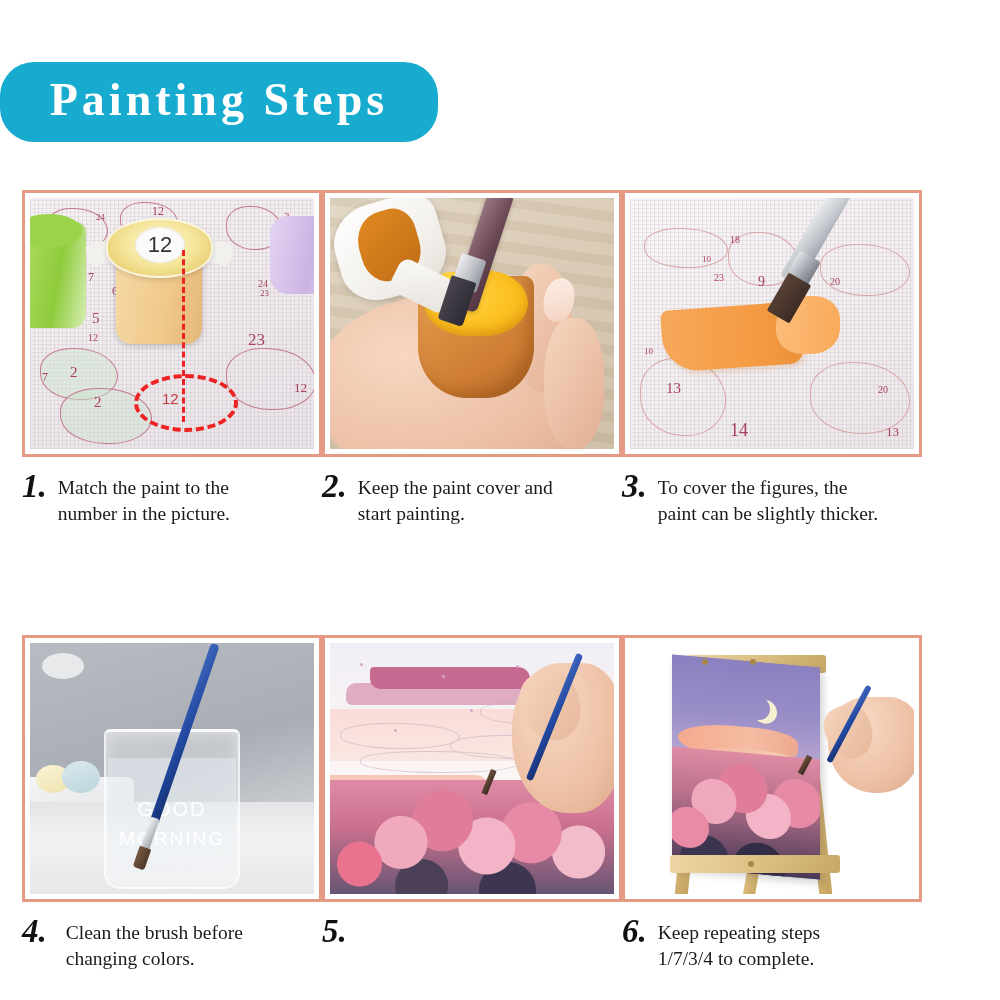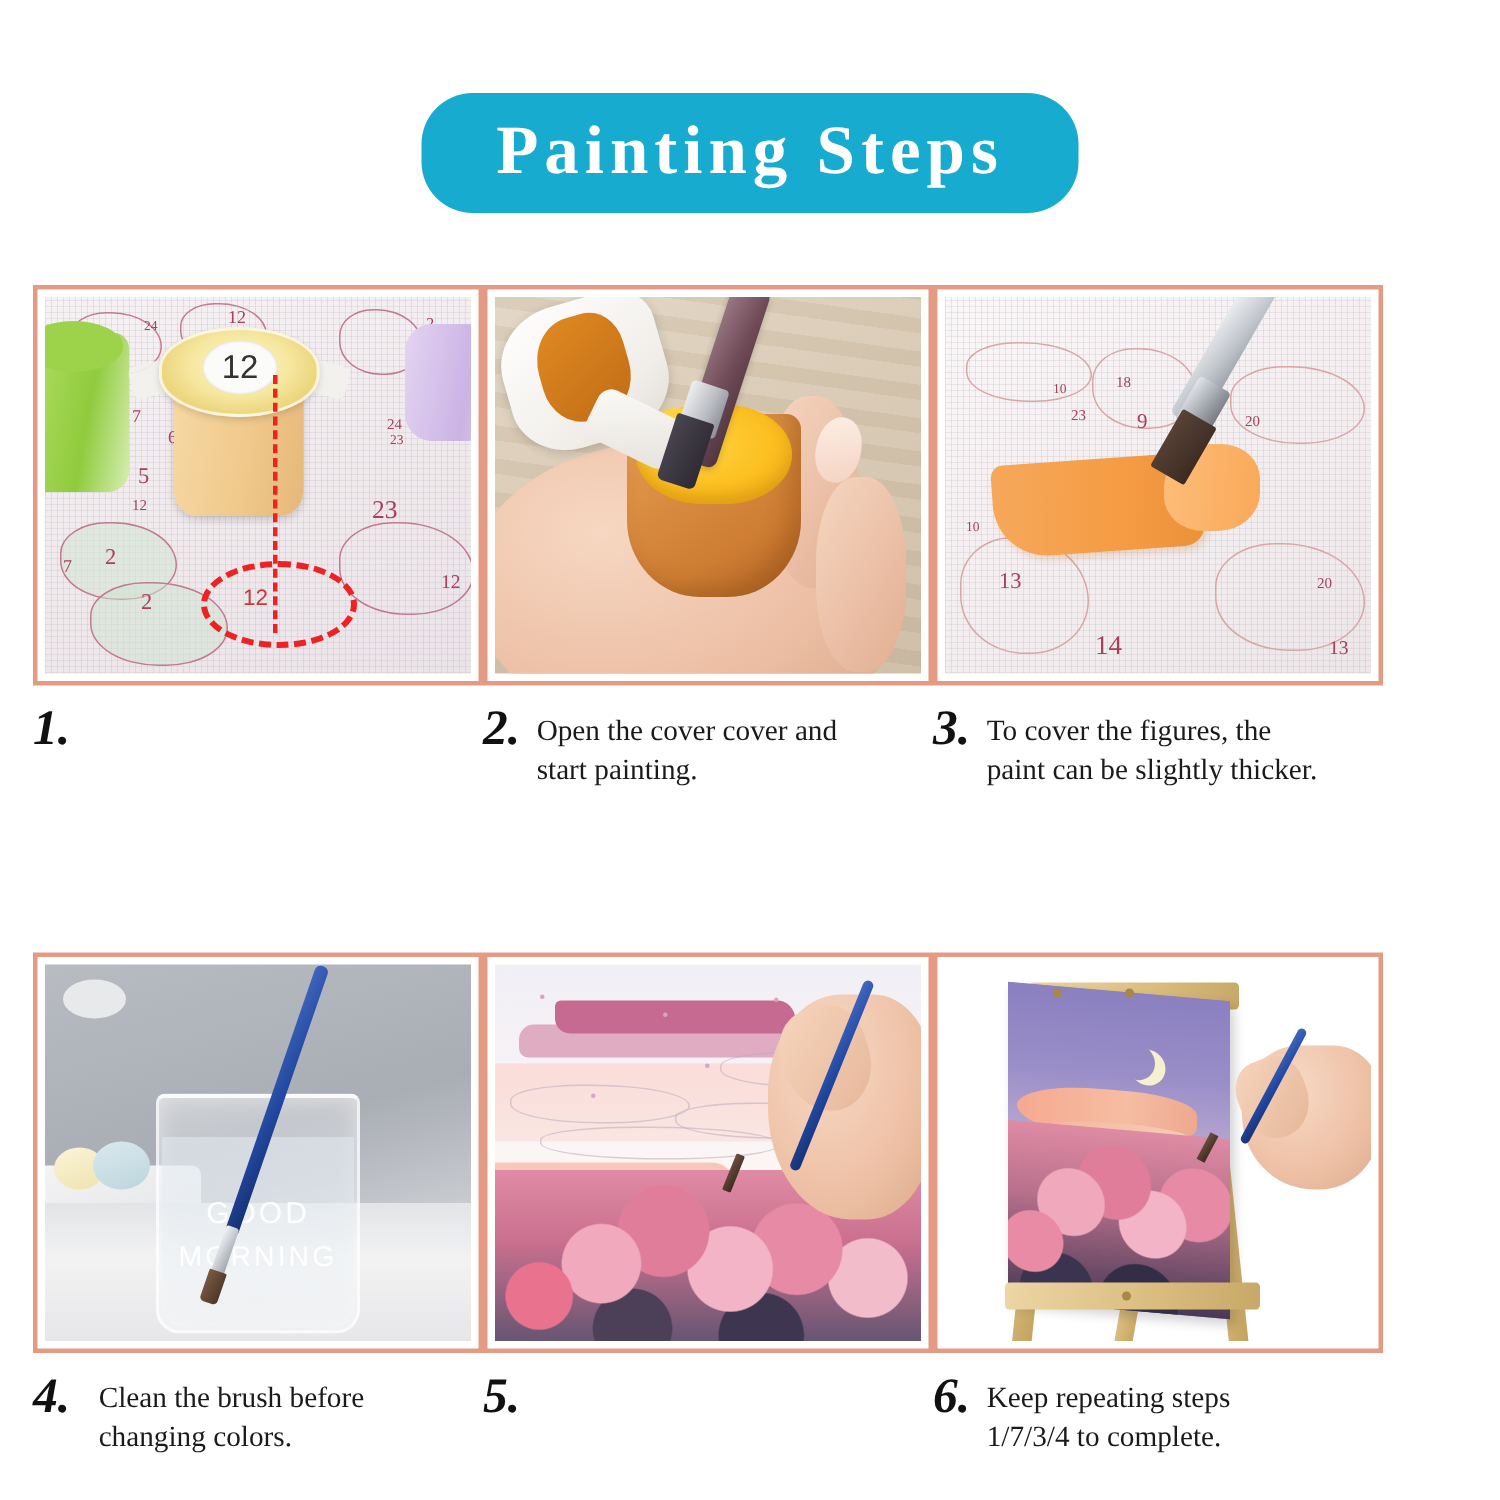--- a/index.html
+++ b/index.html
@@ -14,7 +14,7 @@
   
   .header-wrap {
     position: absolute; left: 0; top: 62px; width: 1000px;
-    display: flex; justify-content: center;
+    display: flex; justify-content: flex-start;
   }
   .header-pill {
     background: #17abcf;

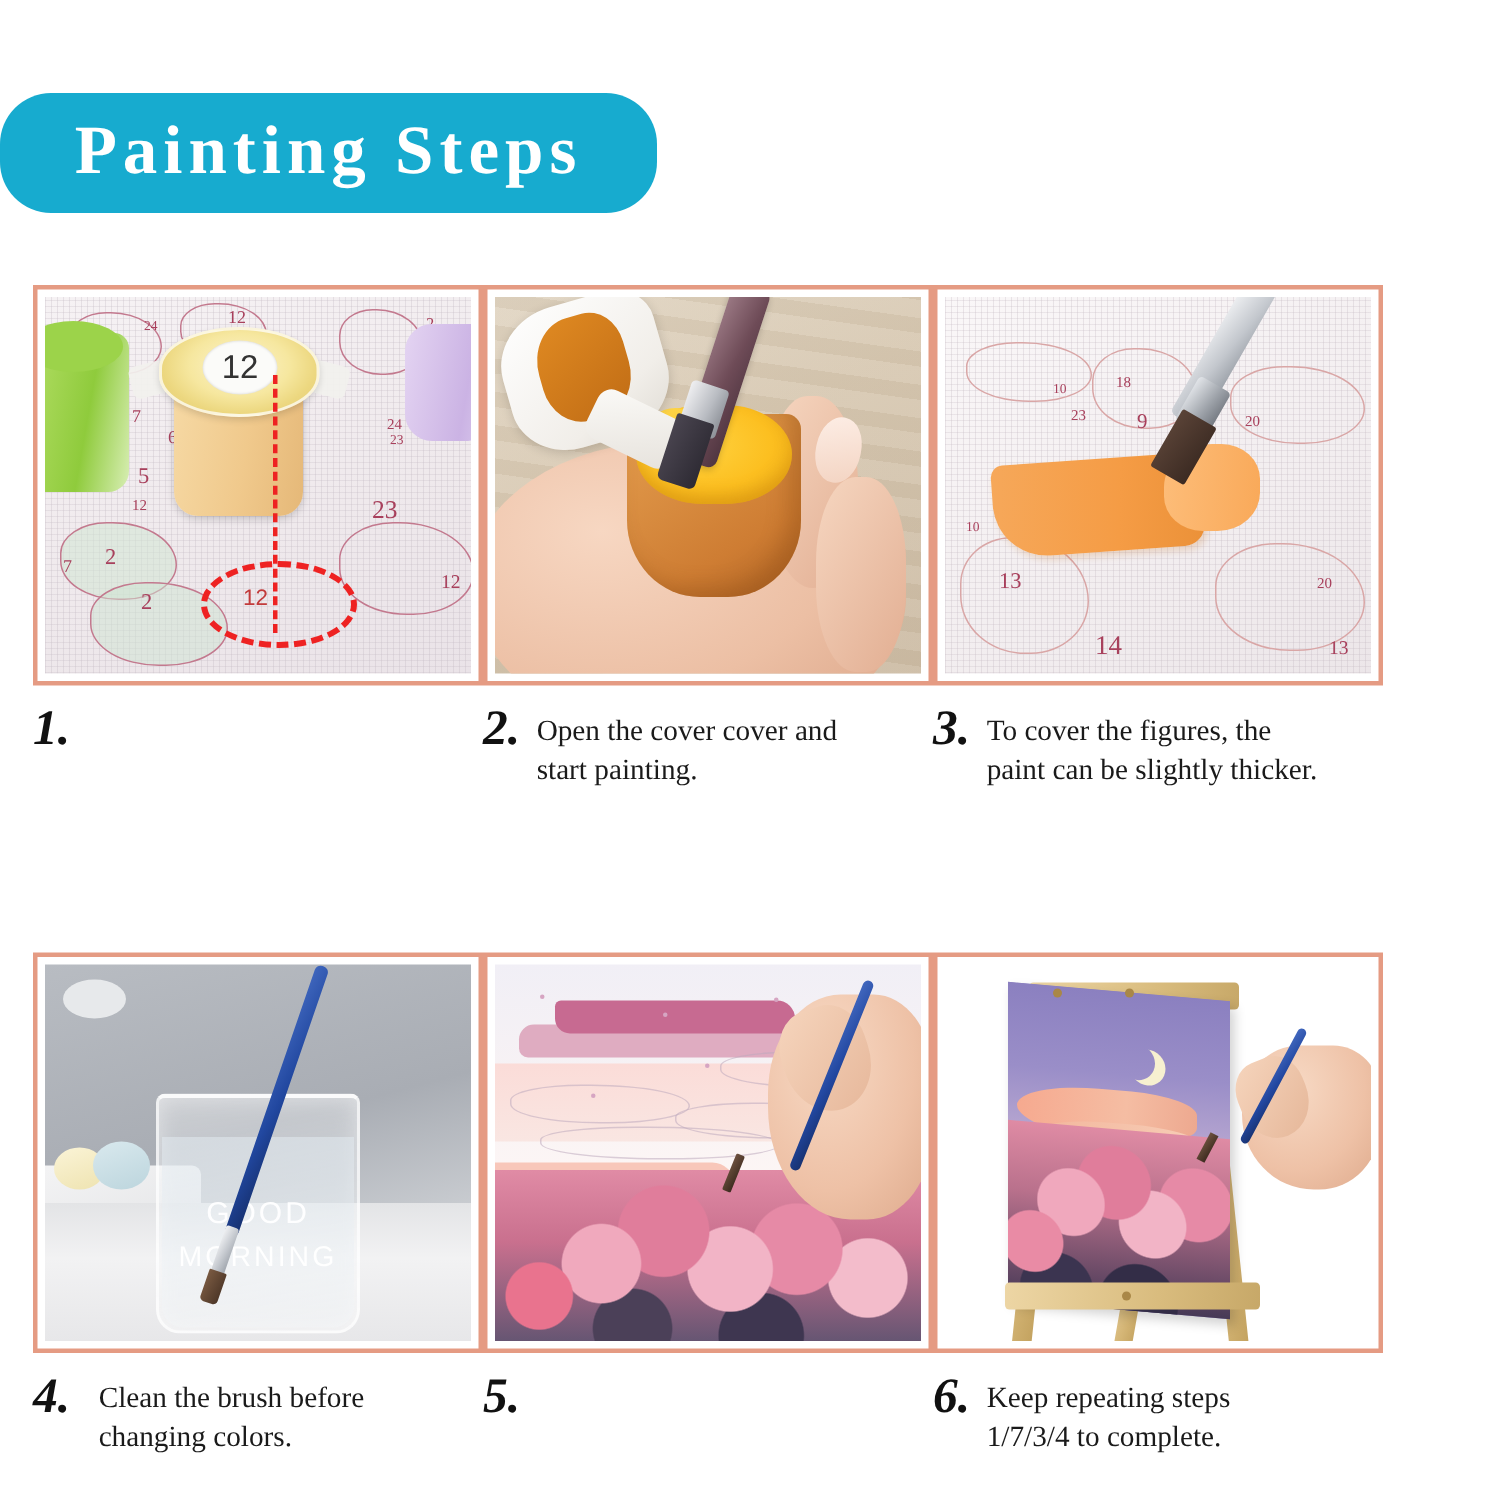--- a/index.html
+++ b/index.html
@@ -539,7 +539,7 @@
           <div class="sq" style="left:10px;top:160px;width:86px;height:78px;border-color:#d9a6a6;"></div>
           <div class="sq" style="left:180px;top:164px;width:100px;height:72px;border-color:#d9a6a6;"></div>
           <div class="num" style="left:72px;top:56px;font-size:9px;">10</div>
-          <div class="num" style="left:100px;top:52px;font-size:10px;margin-left:14px;">18</div>
+          <div class="num" style="left:100px;top:36px;font-size:10px;">18</div>
           <div class="num" style="left:84px;top:74px;font-size:10px;">23</div>
           <div class="num" style="left:128px;top:76px;font-size:14px;">9</div>
           <div class="num" style="left:200px;top:78px;font-size:10px;">20</div>

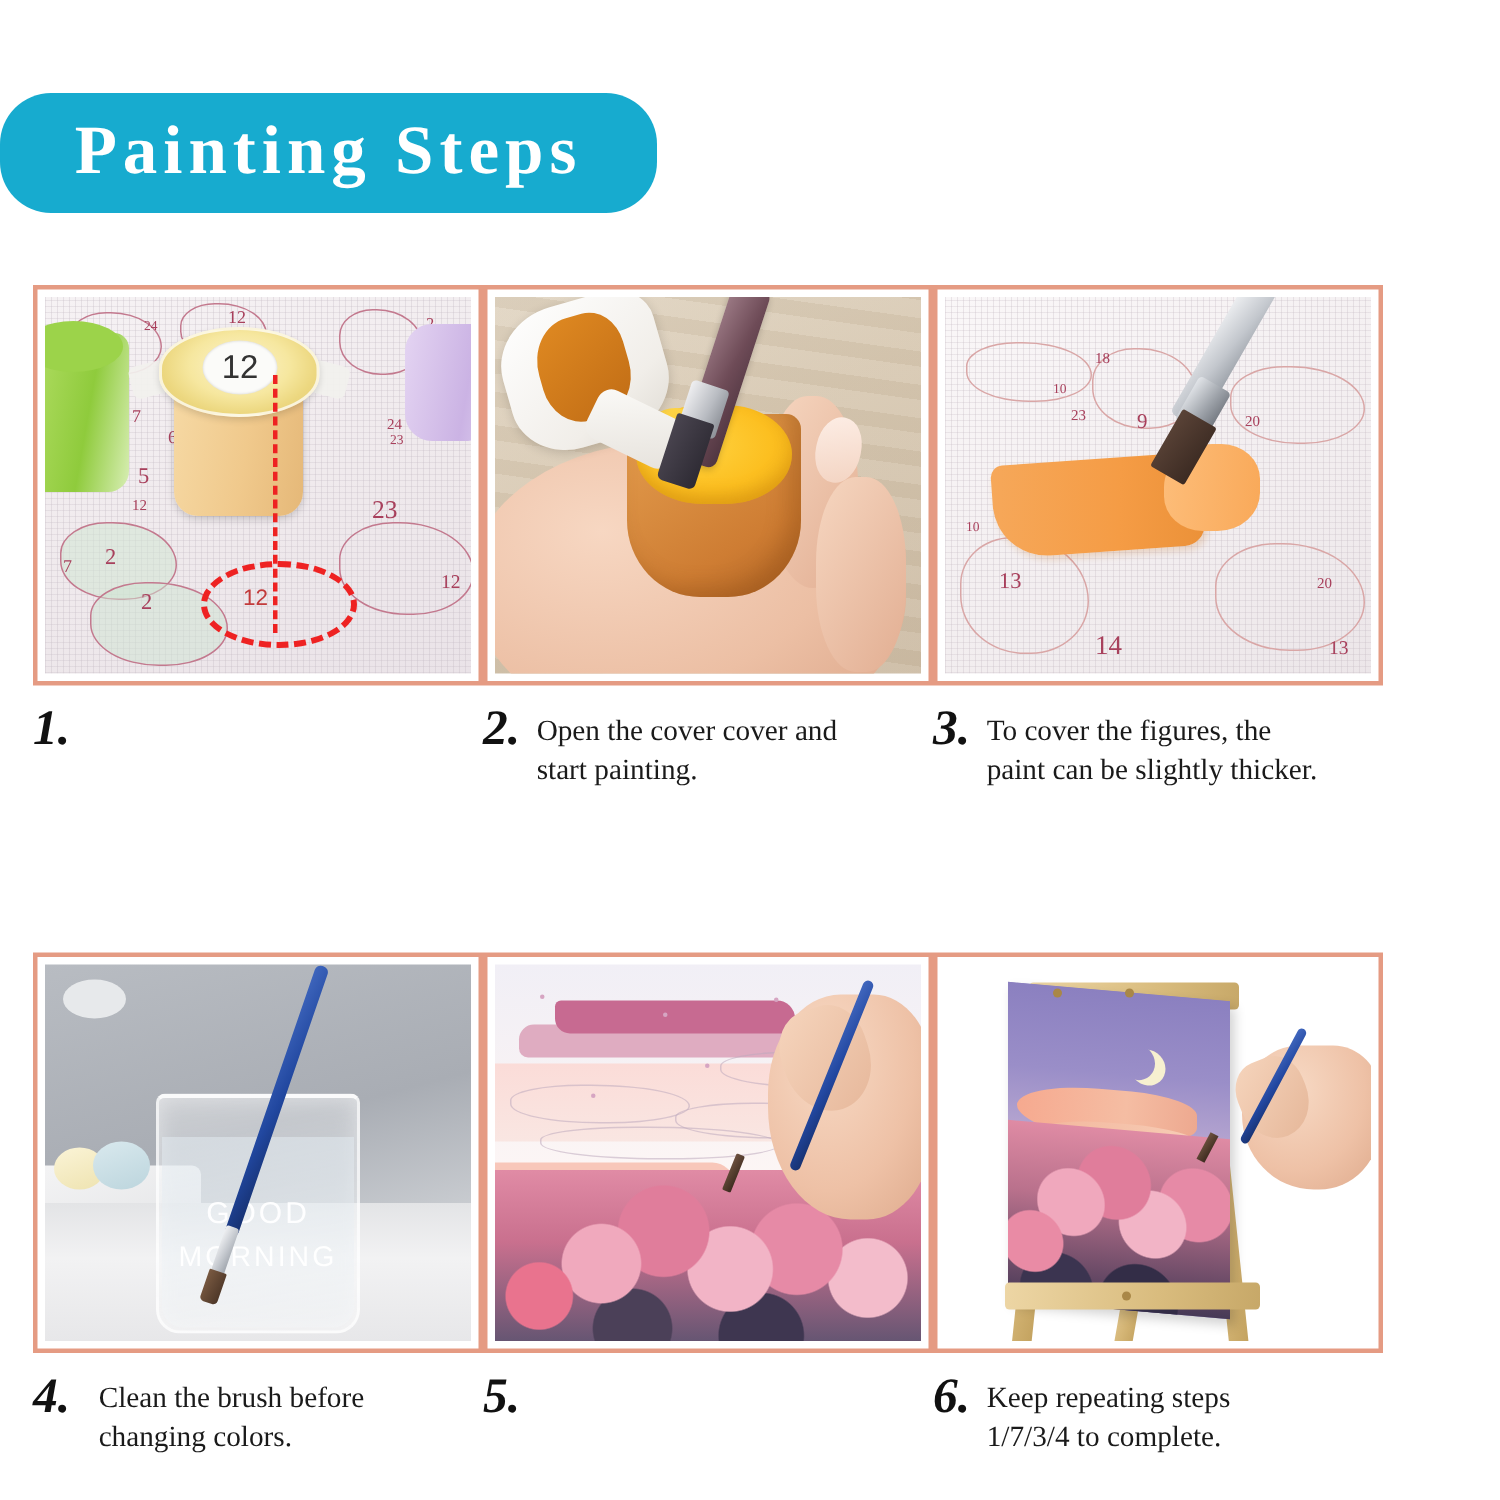--- a/index.html
+++ b/index.html
@@ -495,6 +495,8 @@
       </div>
       <div class="caption">
         <div class="step-num">1.</div>
+        <div class="step-text">Match the paint to the
+number in the picture.</div>
       </div>
     </div>
 

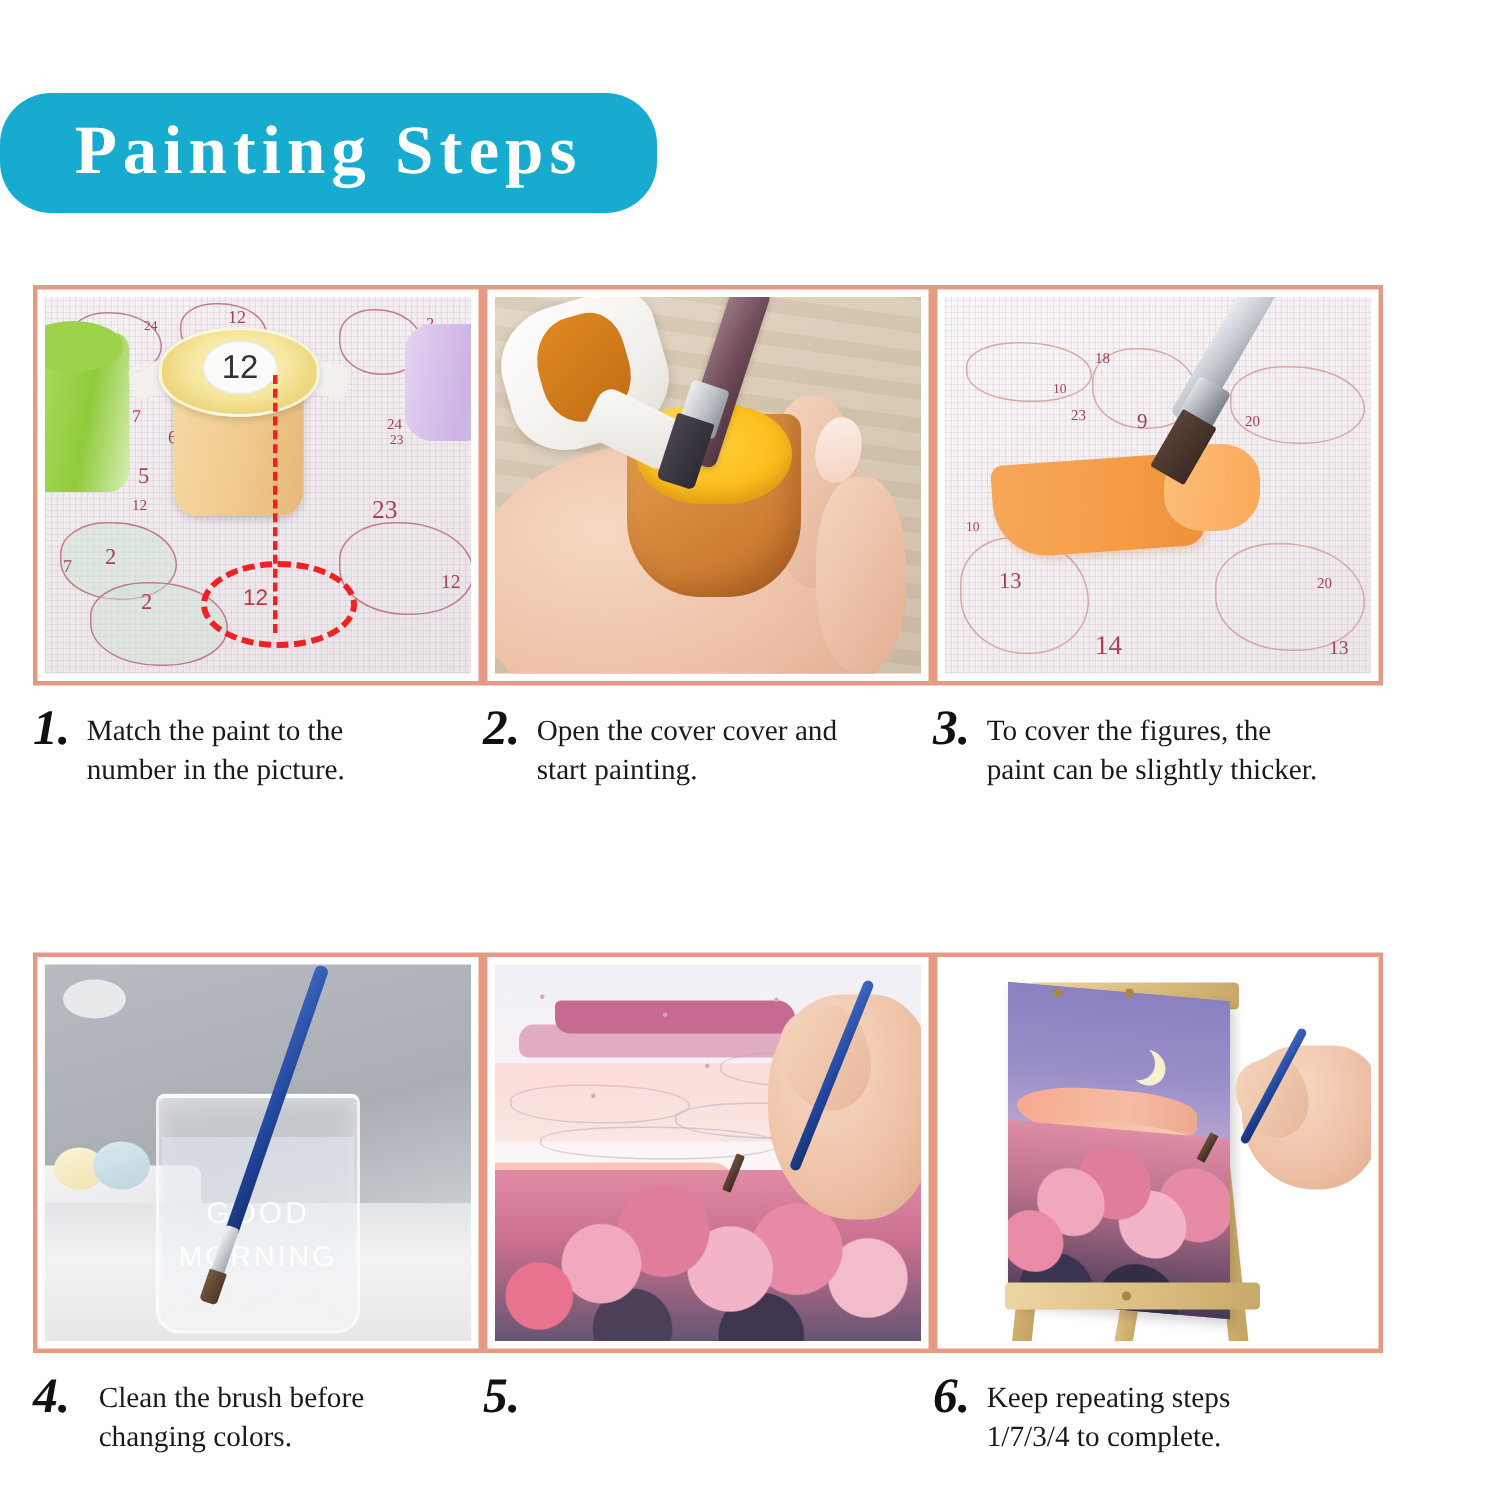--- a/index.html
+++ b/index.html
@@ -524,7 +524,7 @@
       </div>
       <div class="caption">
         <div class="step-num">2.</div>
-        <div class="step-text">Open the cover cover and
+        <div class="step-text">Keep the paint cover and
 start painting.</div>
       </div>
     </div>

